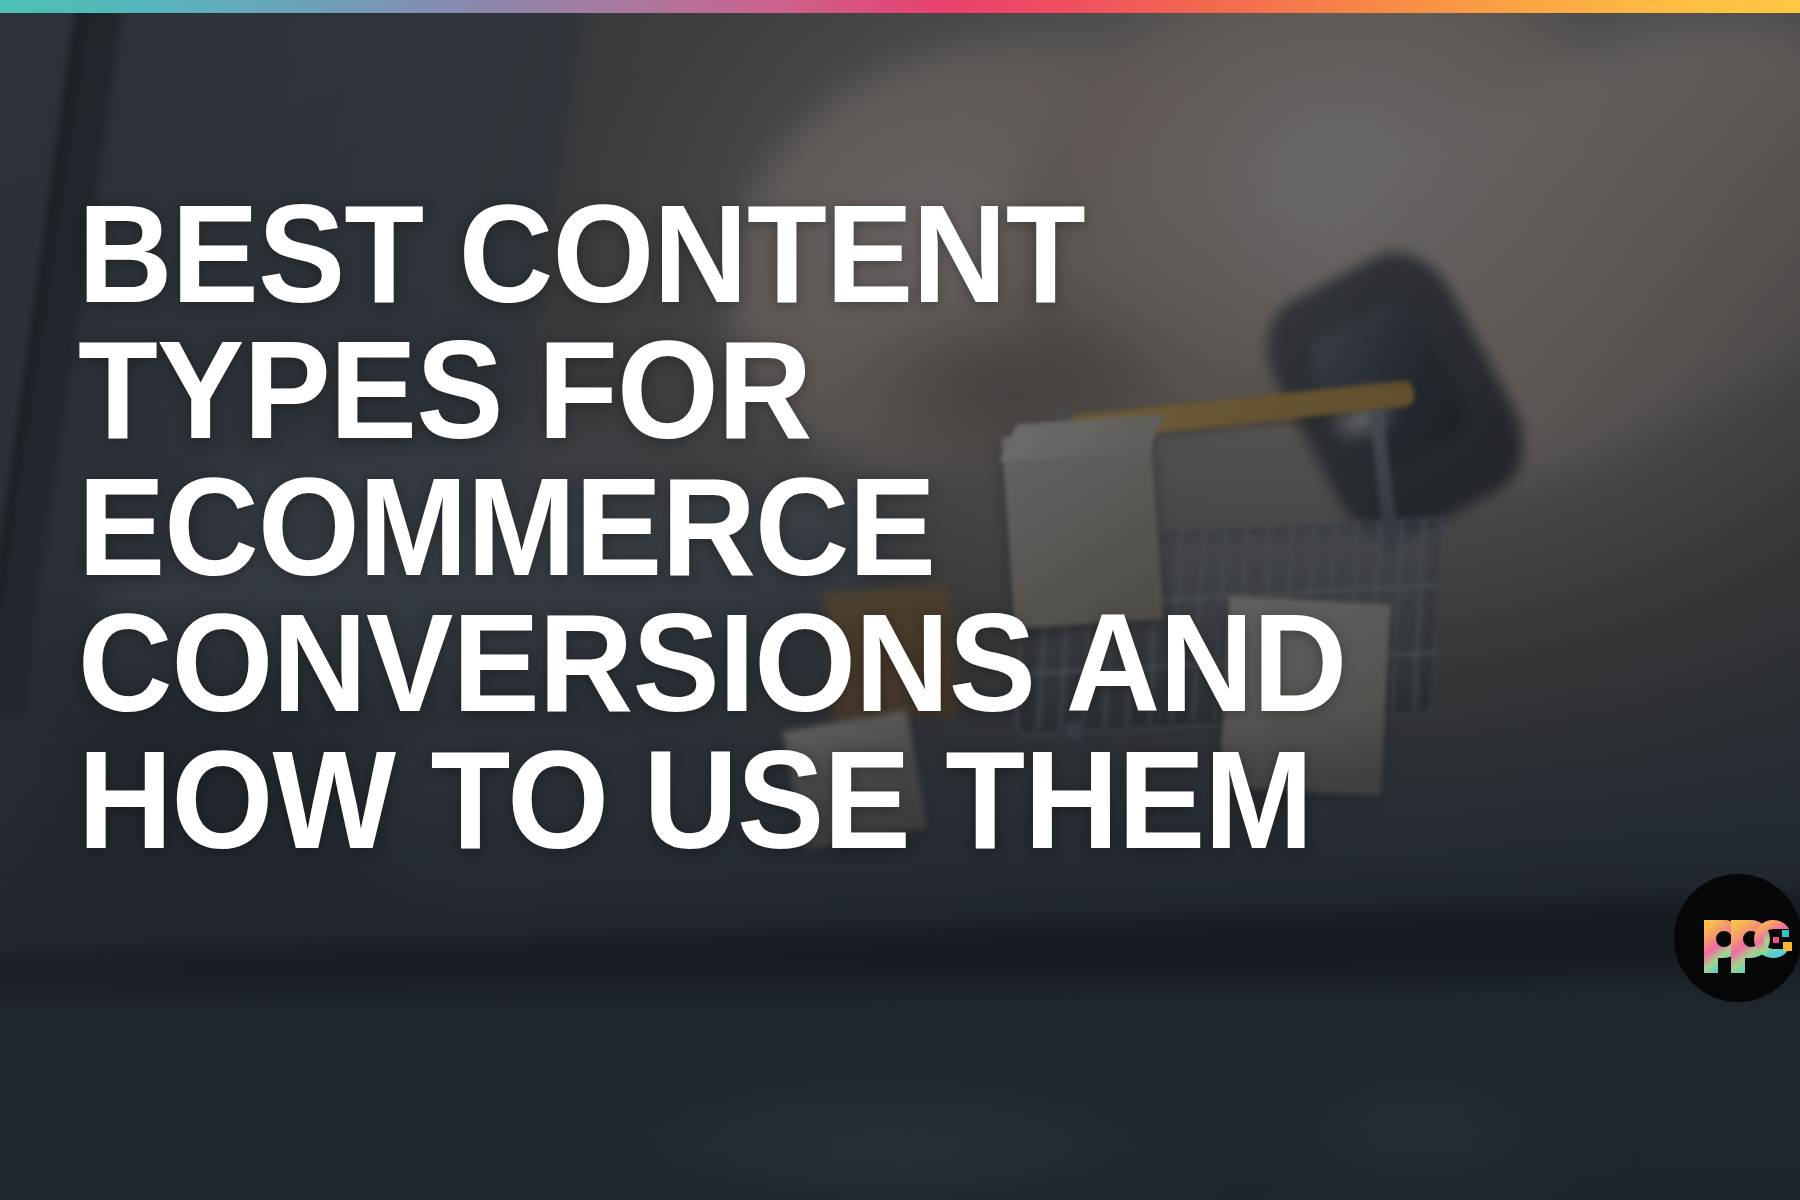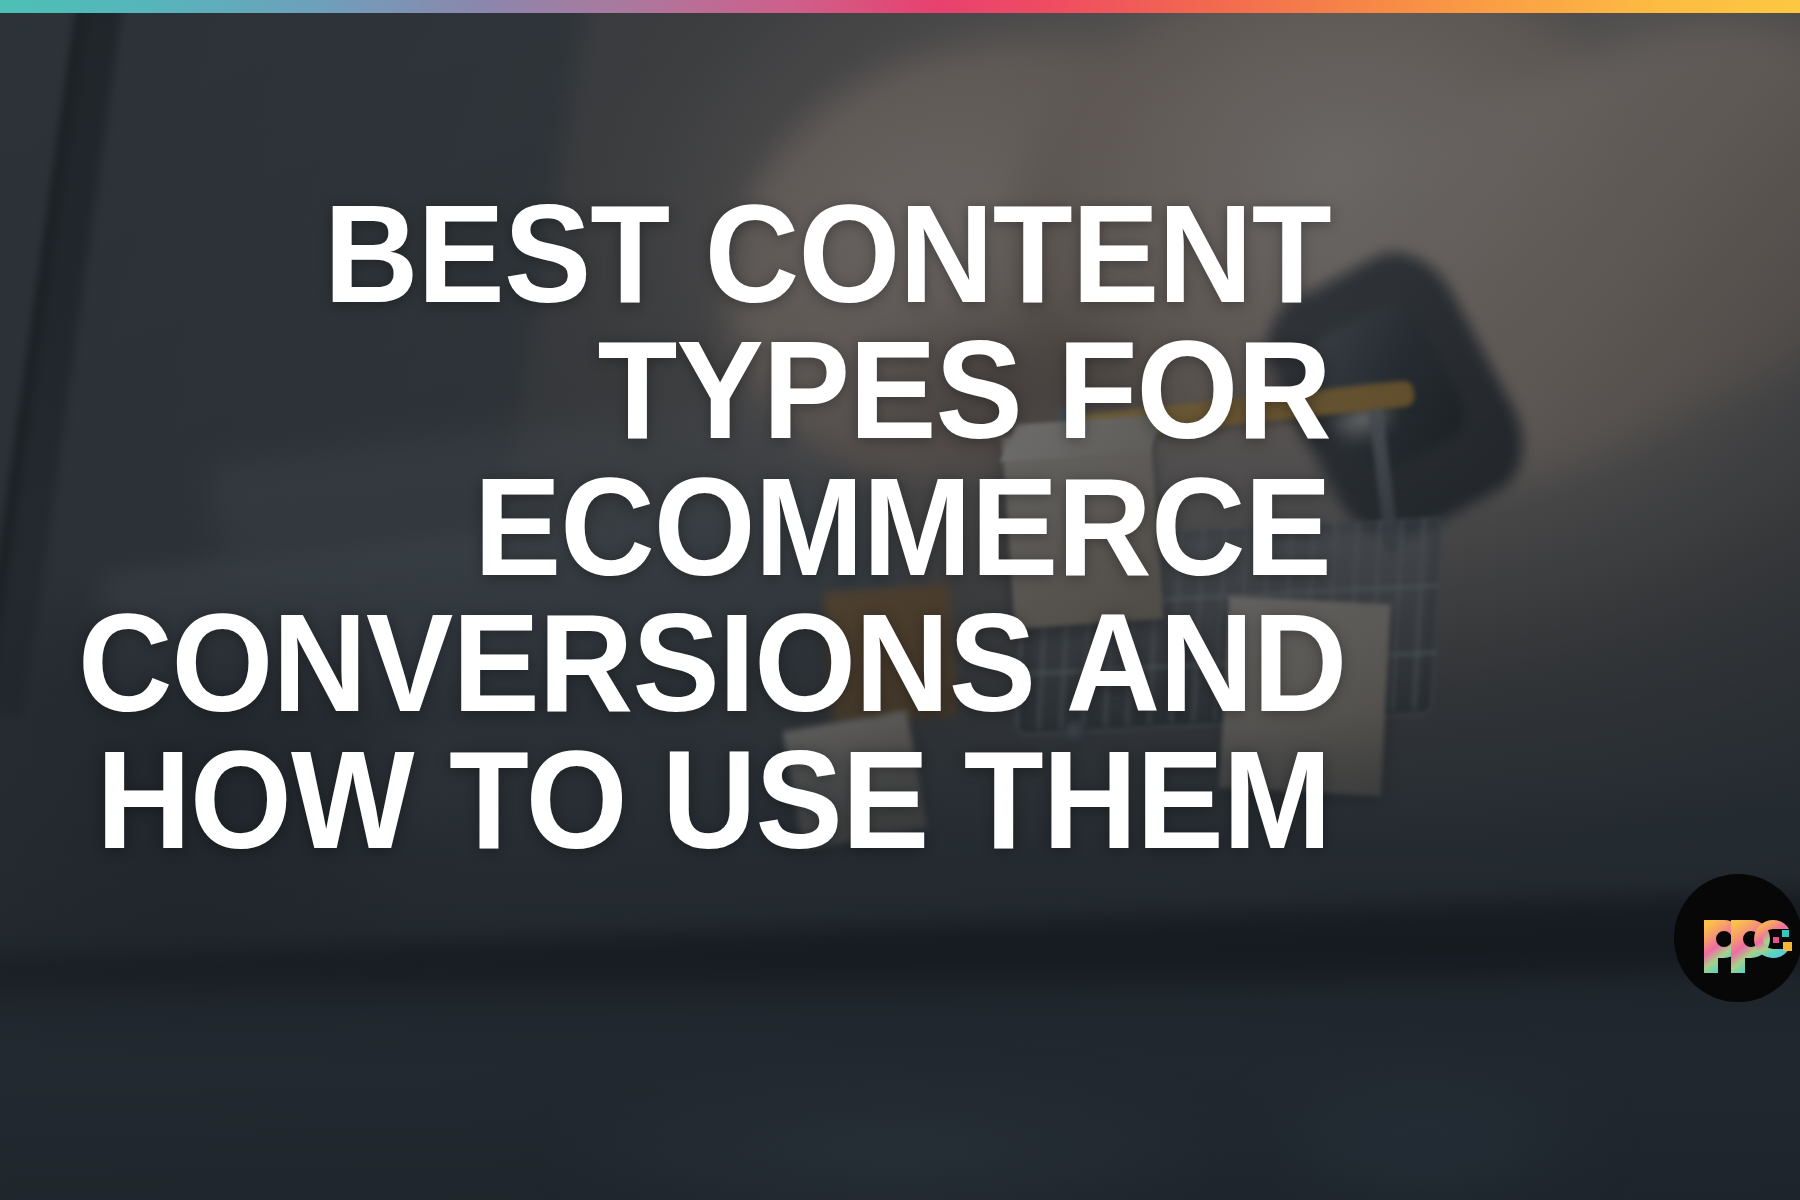--- a/index.html
+++ b/index.html
@@ -14,7 +14,6 @@
     overflow: hidden;
     font-family: "Liberation Sans", sans-serif;
     background: #464d52;
-    text-align: right;
   }
 
   

